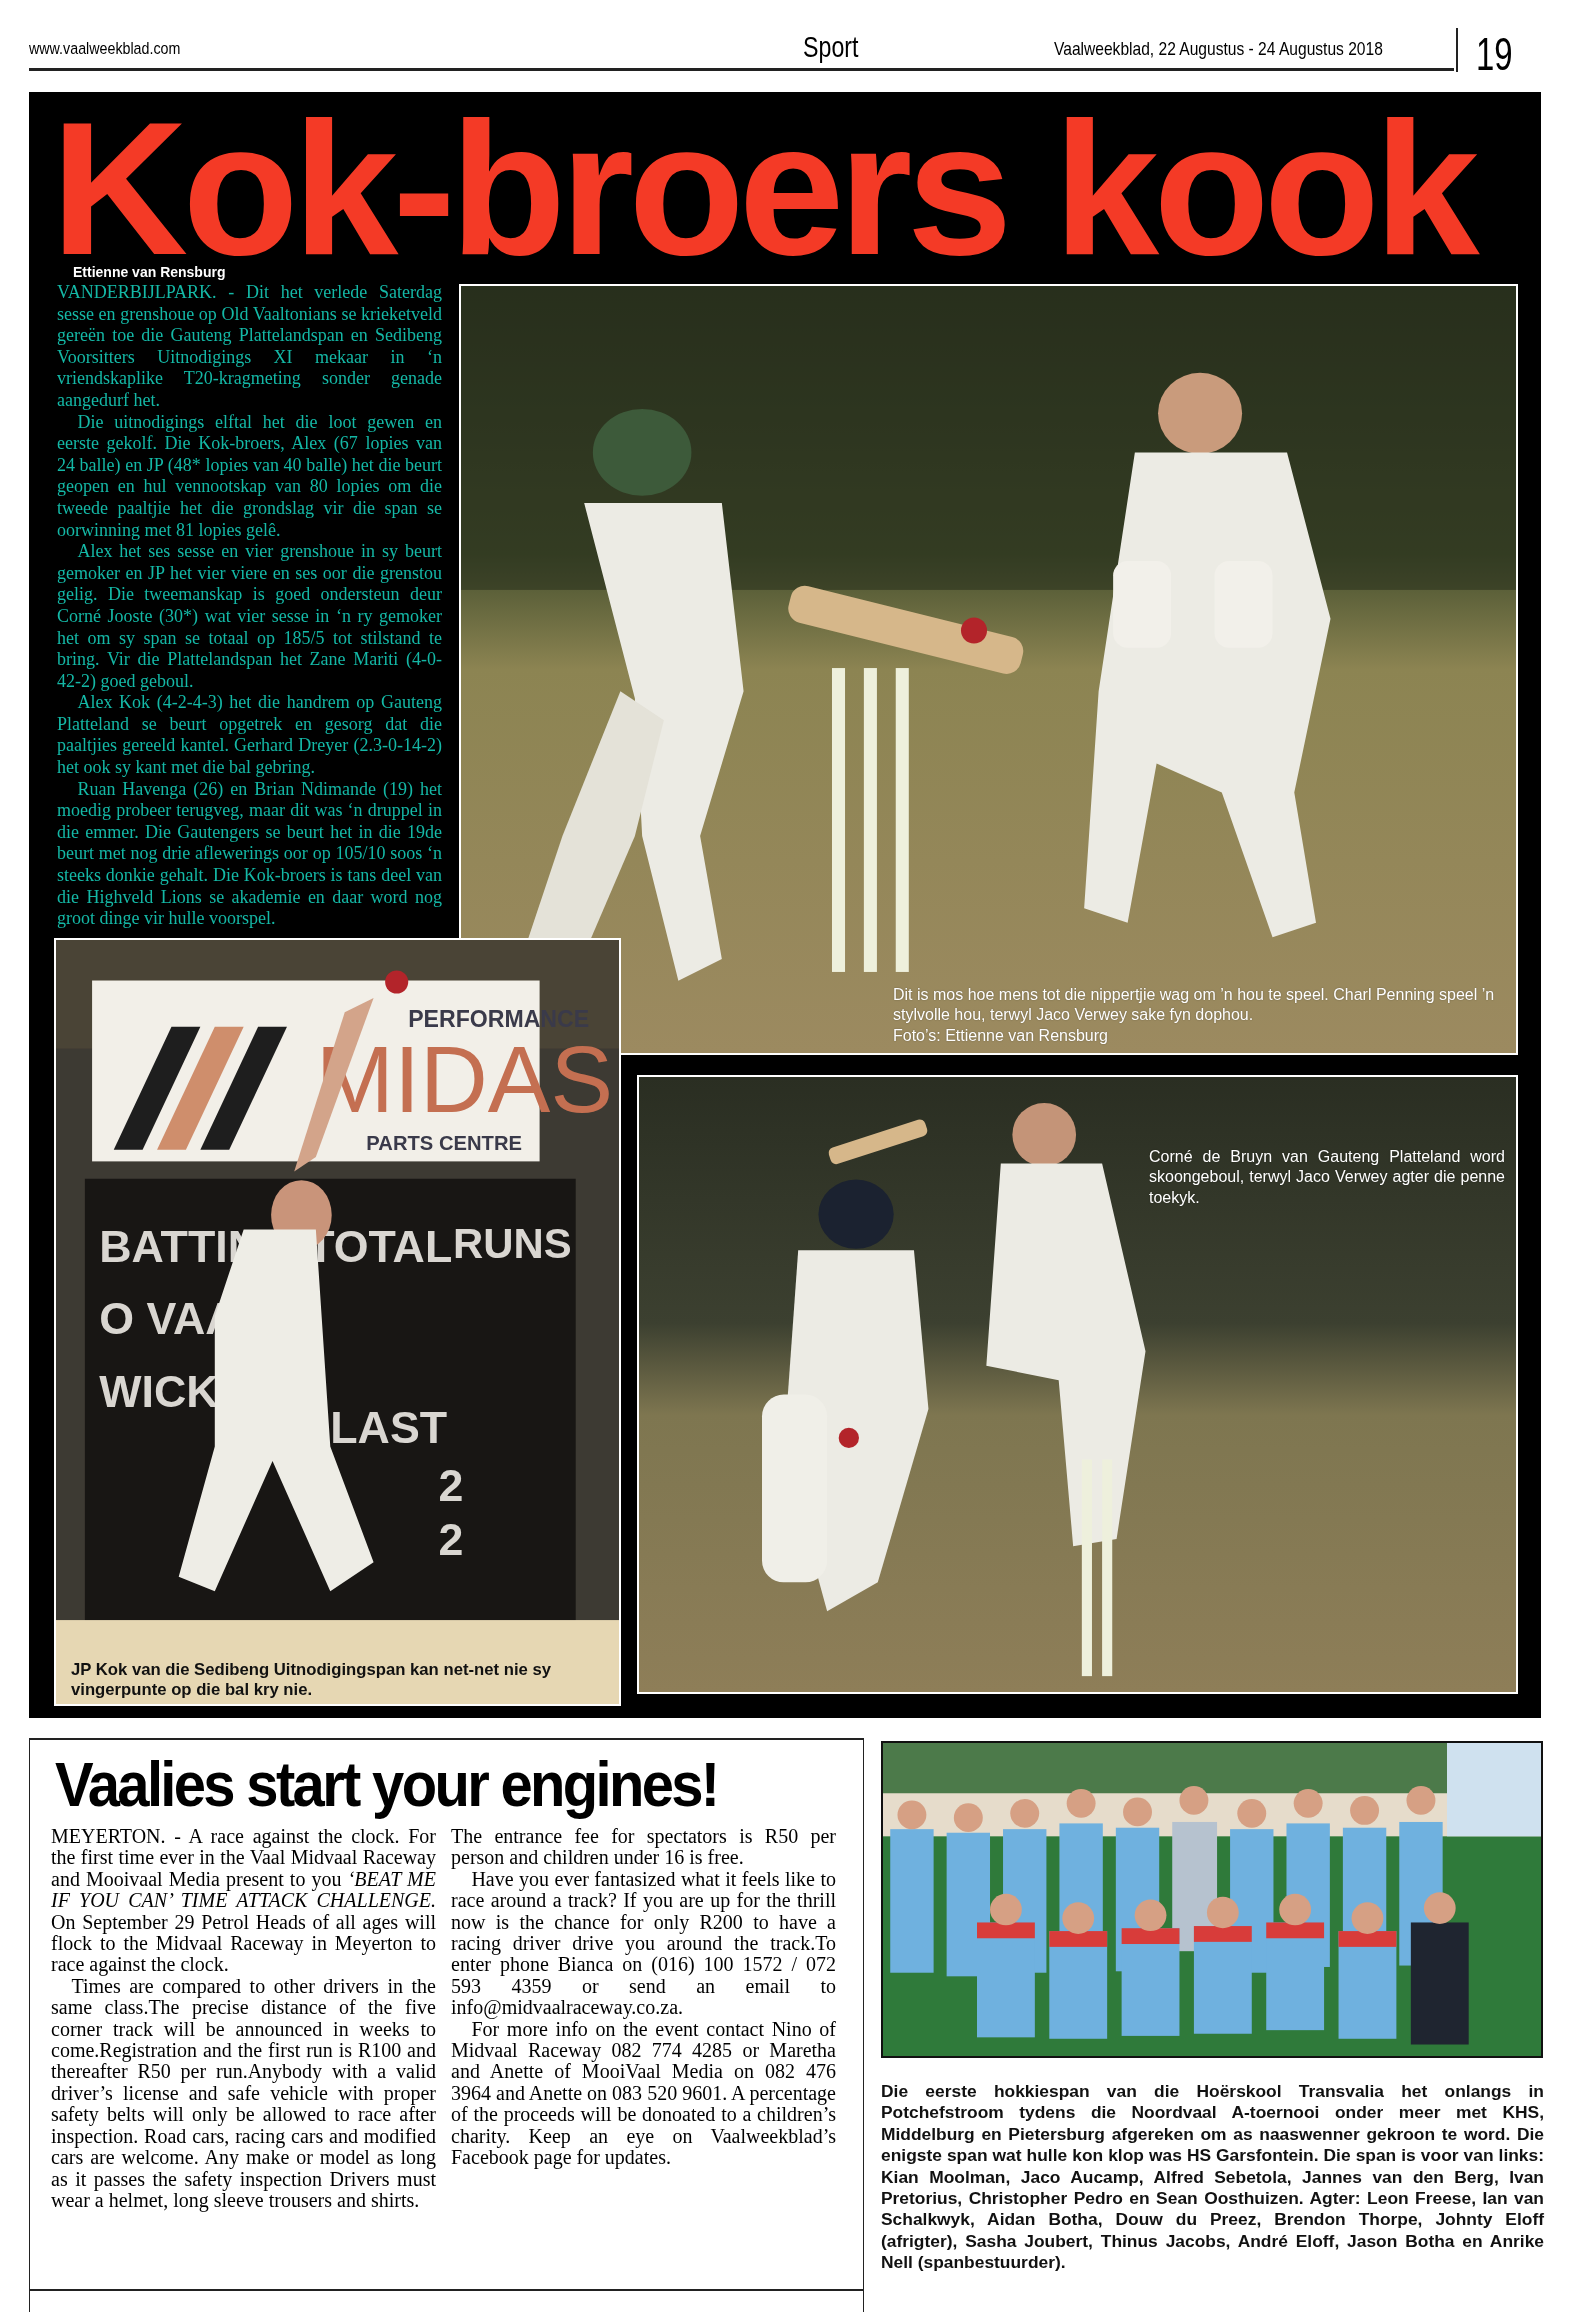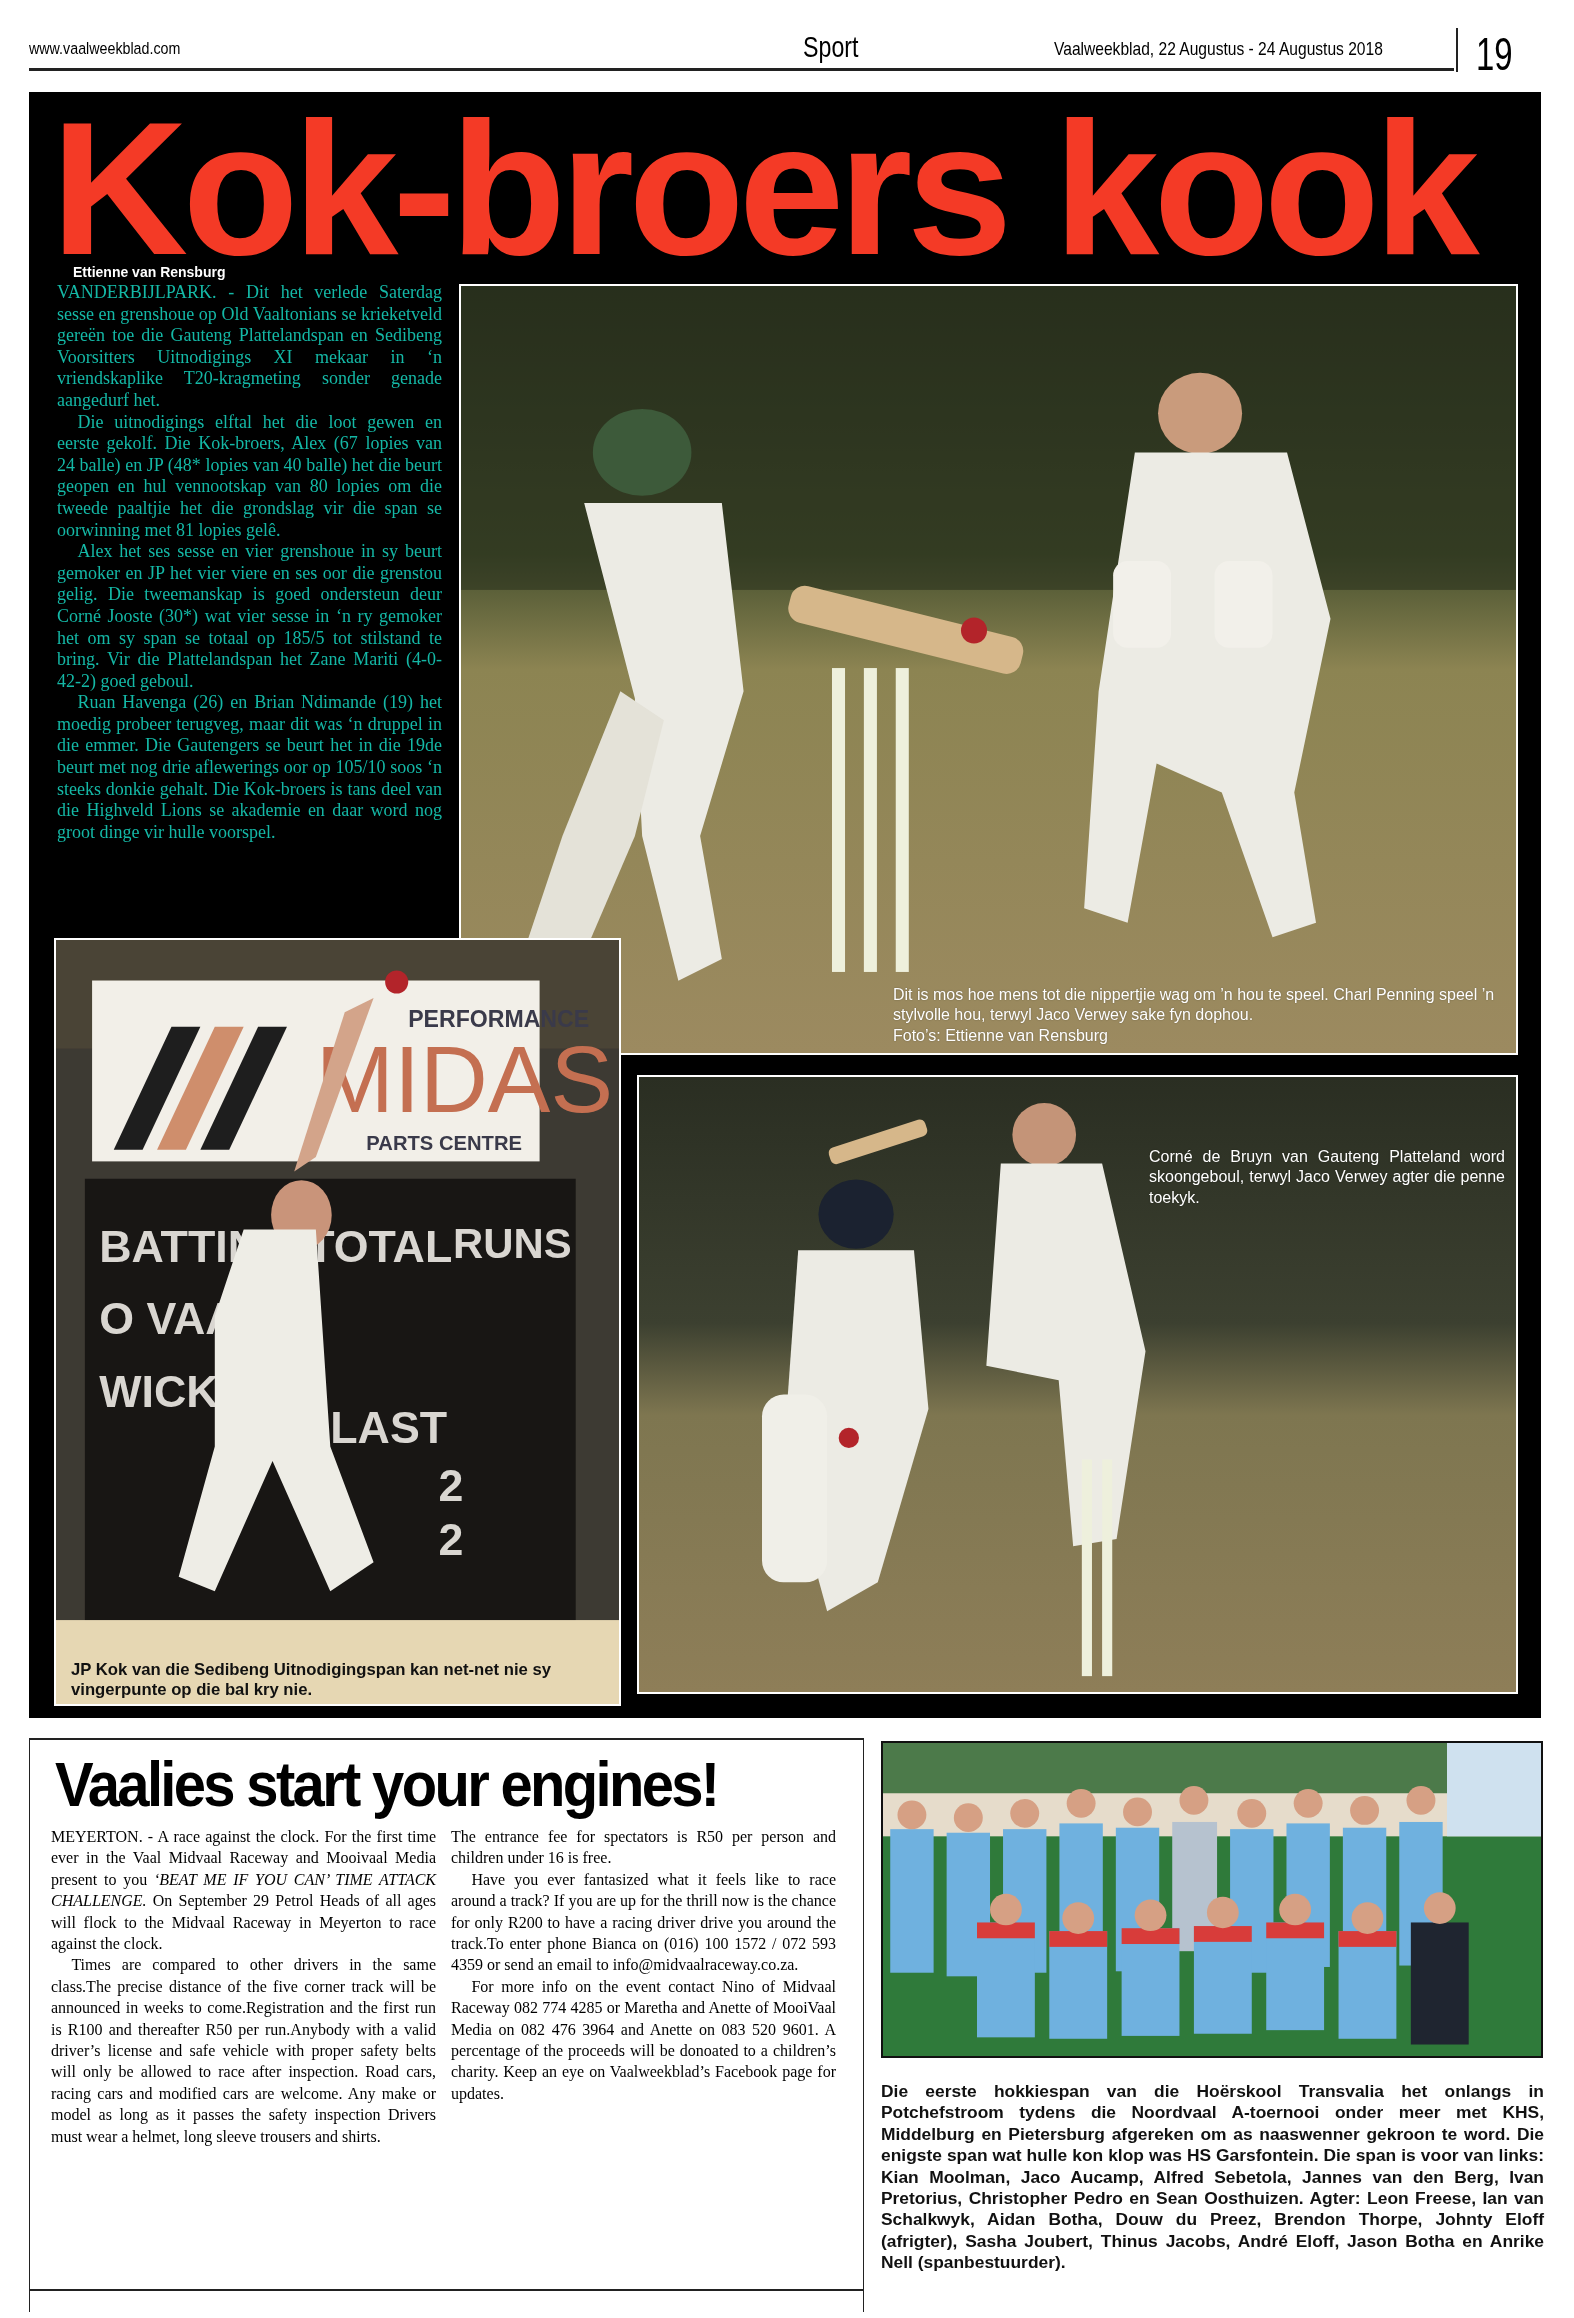--- a/index.html
+++ b/index.html
@@ -62,6 +62,7 @@
     <p>VANDERBIJLPARK. - Dit het verlede Saterdag sesse en grenshoue op Old Vaaltonians se krieketveld gereën toe die Gauteng Plattelandspan en Sedibeng Voorsitters Uitnodigings XI mekaar in ‘n vriendskaplike T20-kragmeting sonder genade aangedurf het.</p>
     <p>Die uitnodigings elftal het die loot gewen en eerste gekolf. Die Kok-broers, Alex (67 lopies van 24 balle) en JP (48* lopies van 40 balle) het die beurt geopen en hul vennootskap van 80 lopies om die tweede paaltjie het die grondslag vir die span se oorwinning met 81 lopies gelê.</p>
     <p>Alex het ses sesse en vier grenshoue in sy beurt gemoker en JP het vier viere en ses oor die grenstou gelig. Die tweemanskap is goed ondersteun deur Corné Jooste (30*) wat vier sesse in ‘n ry gemoker het om sy span se totaal op 185/5 tot stilstand te bring. Vir die Plattelandspan het Zane Mariti (4-0-42-2) goed geboul.</p>
+    <p>Alex Kok (4-2-4-3) het die handrem op Gauteng Platteland se beurt opgetrek en gesorg dat die paaltjies gereeld kantel. Gerhard Dreyer (2.3-0-14-2) het ook sy kant met die bal gebring.</p>
     <p>Ruan Havenga (26) en Brian Ndimande (19) het moedig probeer terugveg, maar dit was ‘n druppel in die emmer. Die Gautengers se beurt het in die 19de beurt met nog drie aflewerings oor op 105/10 soos ‘n steeks donkie gehalt. Die Kok-broers is tans deel van die Highveld Lions se akademie en daar word nog groot dinge vir hulle voorspel.</p>
   </div>
 

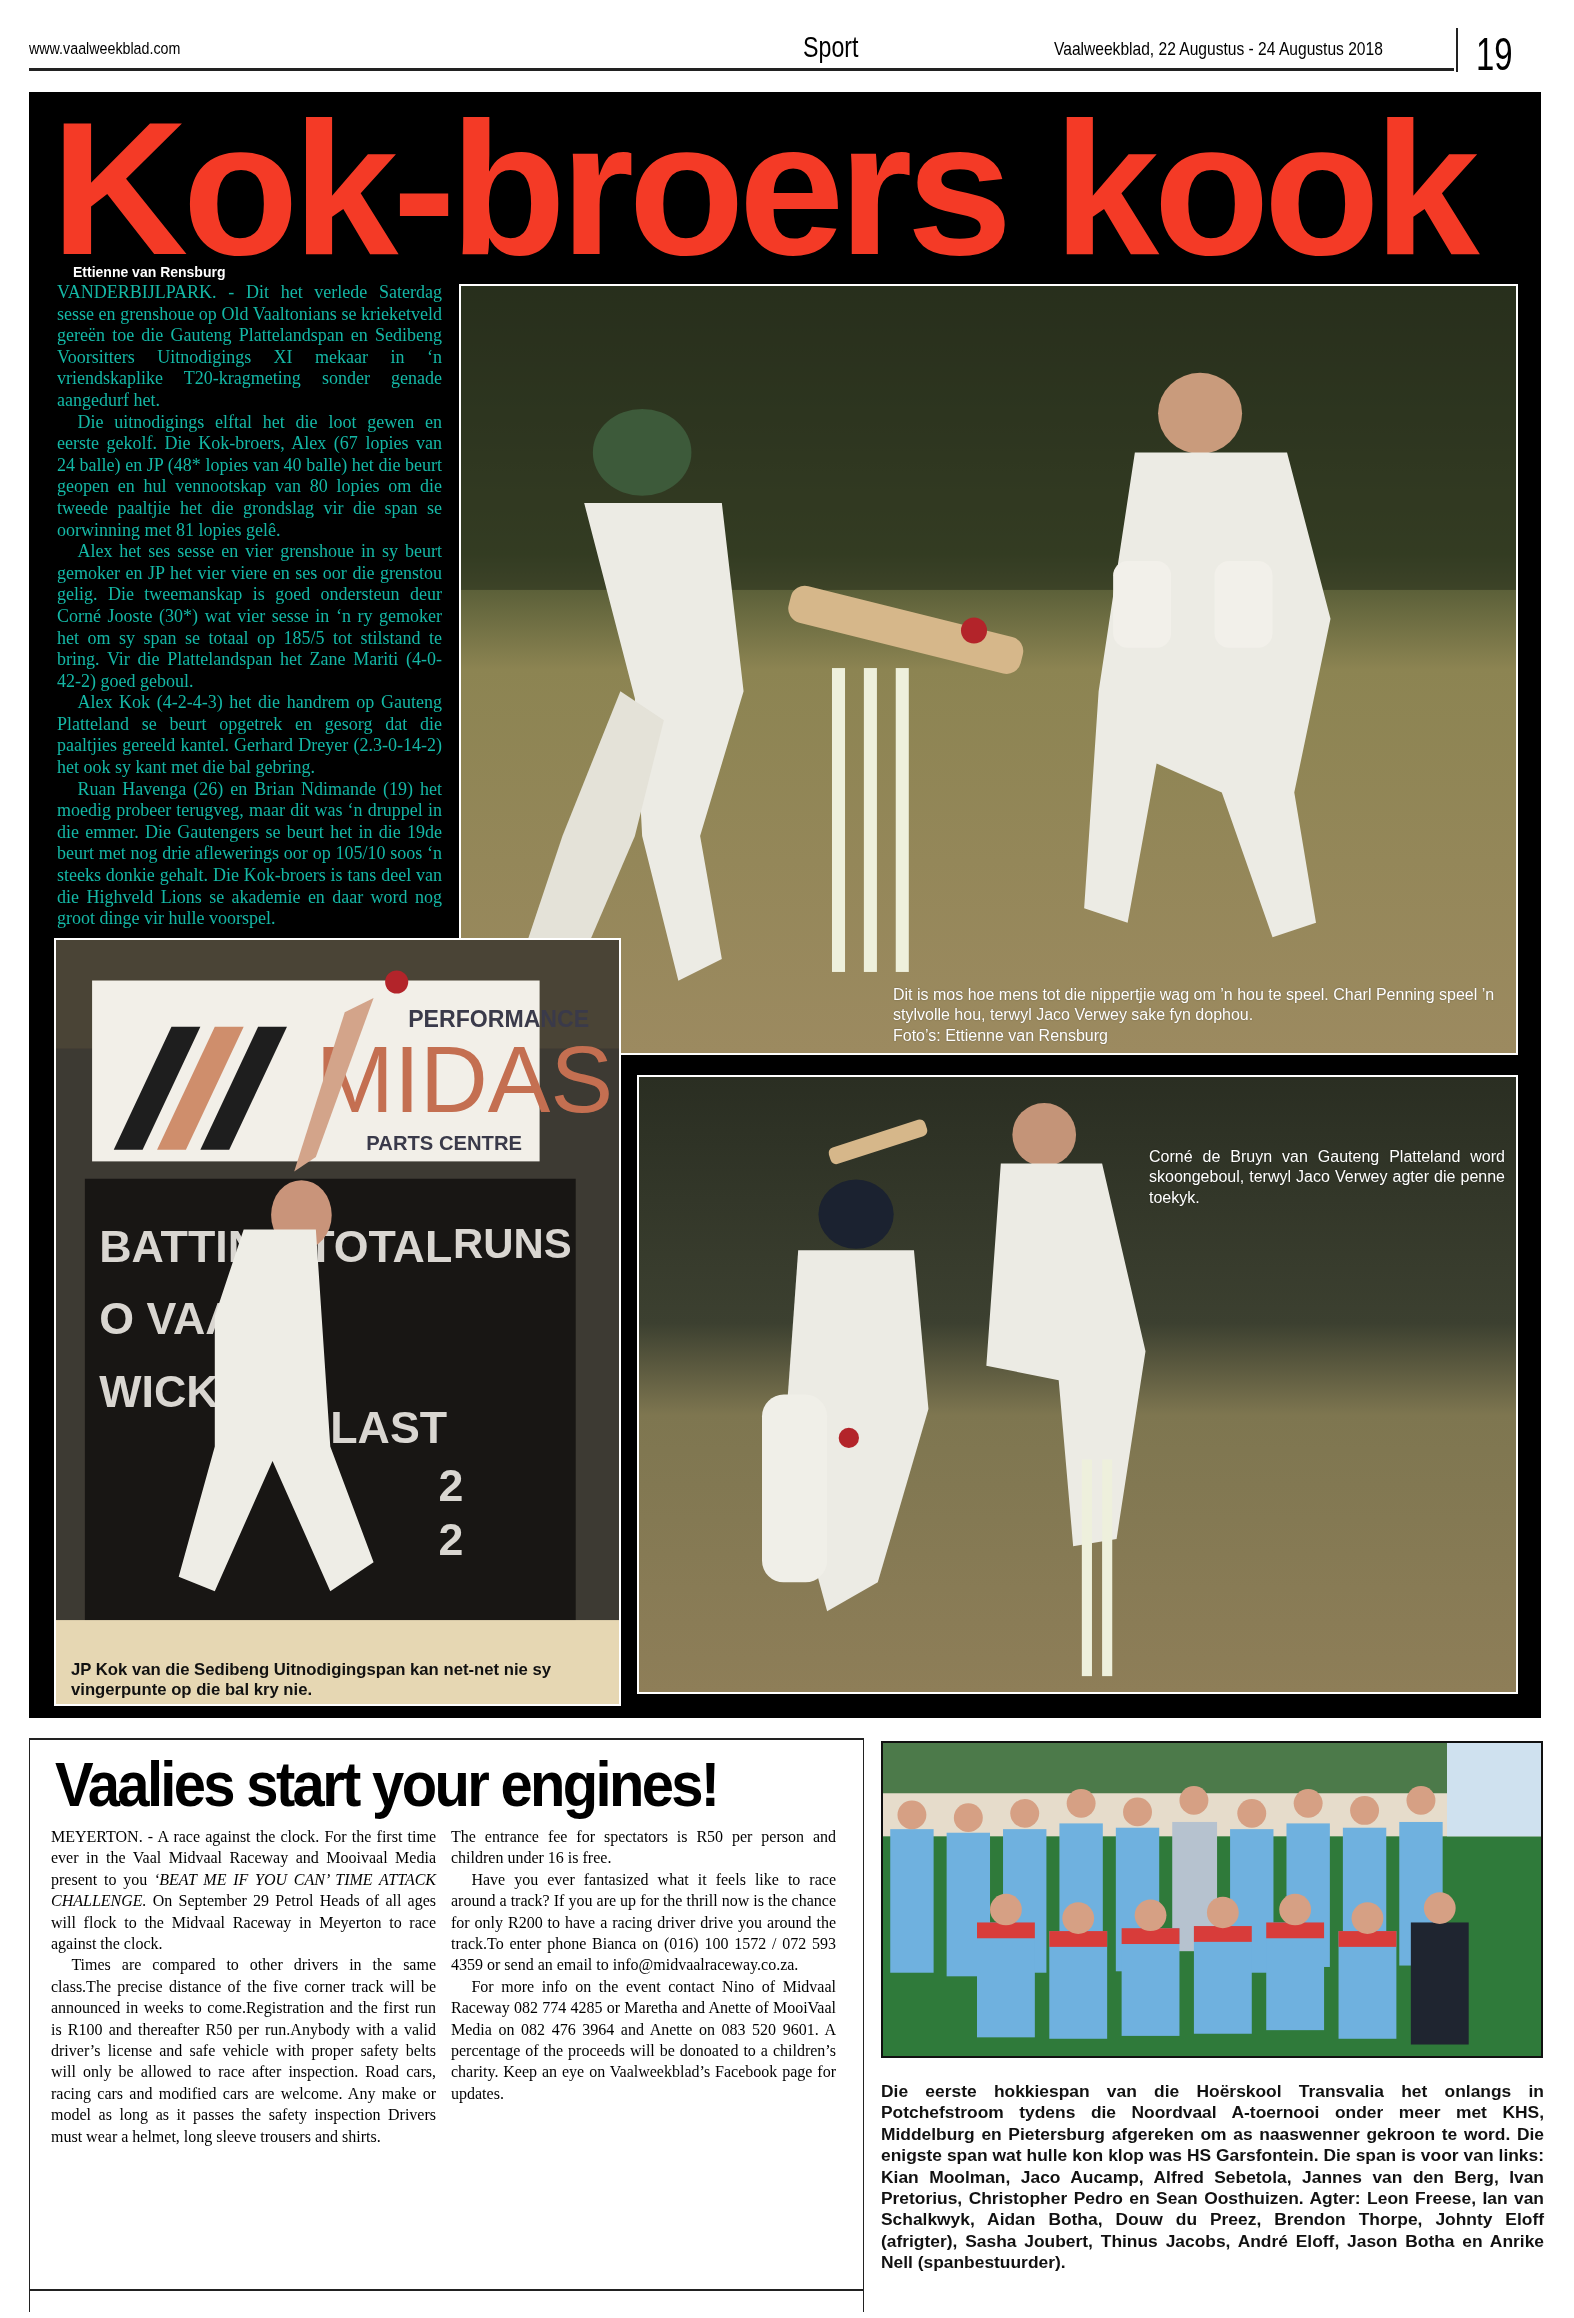--- a/index.html
+++ b/index.html
@@ -31,7 +31,7 @@
   
   .vaal-box { position: absolute; left: 29px; top: 1738px; width: 835px; height: 574px; border-top: 2.2px solid #222; border-left: 1.5px solid #222; border-right: 1.5px solid #222; }
   .vaal-headline { position: absolute; left: 55px; top: 1748px; font-family: "Liberation Sans", sans-serif; font-weight: 700; font-size: 63px; letter-spacing: -2.9px; white-space: nowrap; transform: scaleX(0.92); transform-origin: left; }
-  .vaal-col { position: absolute; top: 1826px; width: 385px; font-size: 16px; line-height: 21.4px; text-align: justify; hyphens: auto; }
+  .vaal-col { position: absolute; top: 1826px; width: 385px; font-size: 20px; line-height: 21.4px; text-align: justify; hyphens: auto; }
   .vaal-col p + p { text-indent: 20.4px; }
   .vaal-col.c1 { left: 51px; }
   .vaal-col.c2 { left: 451px; }

